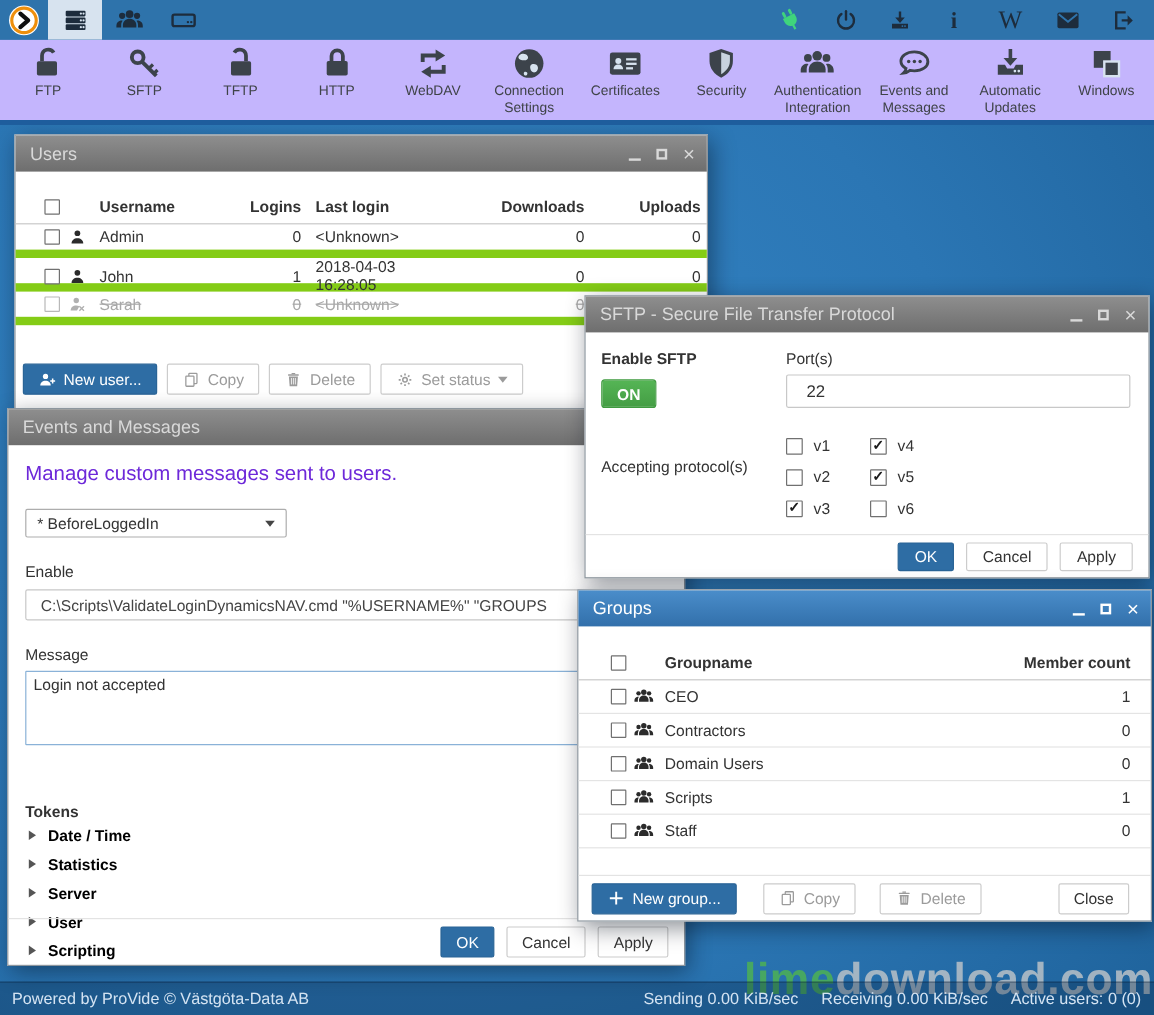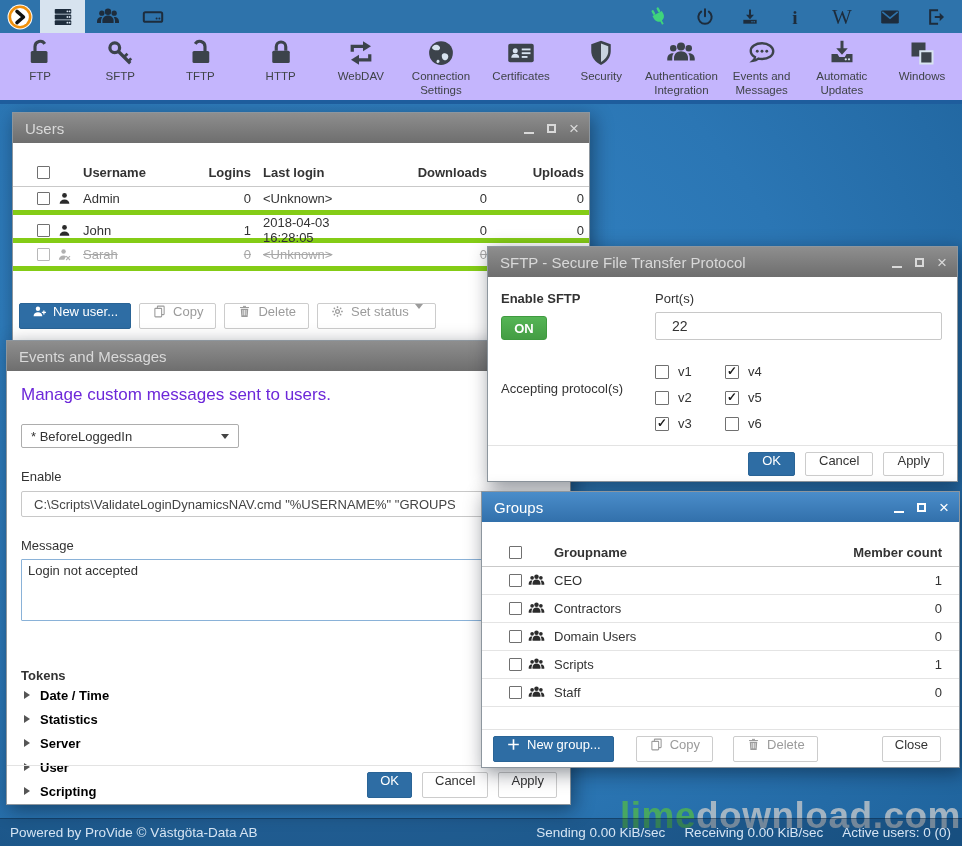--- a/index.html
+++ b/index.html
@@ -50,7 +50,7 @@
   .win-users{left:12px;top:112px;width:578px;height:230px;z-index:10}
   .ugrid{display:grid;grid-template-columns:20px 26px 112px 56px 12px 120px 104px 97px;align-items:center;padding:0 7px 0 24px}
   .uhead{margin-top:16px;height:28px;font-weight:bold;font-size:13px;color:#333;border-bottom:1px solid #c9c9c9}
-  .urow{height:28px;font-size:13px;color:#333;border-bottom:5px solid #84cc16}
+  .urow{height:28px;font-size:13px;color:#333;border-bottom:7px solid #84cc16}
   .cell-r{text-align:right}
   .urow .icon{color:#2b2b2b}
   .urow.disabled{color:#a8a8a8}

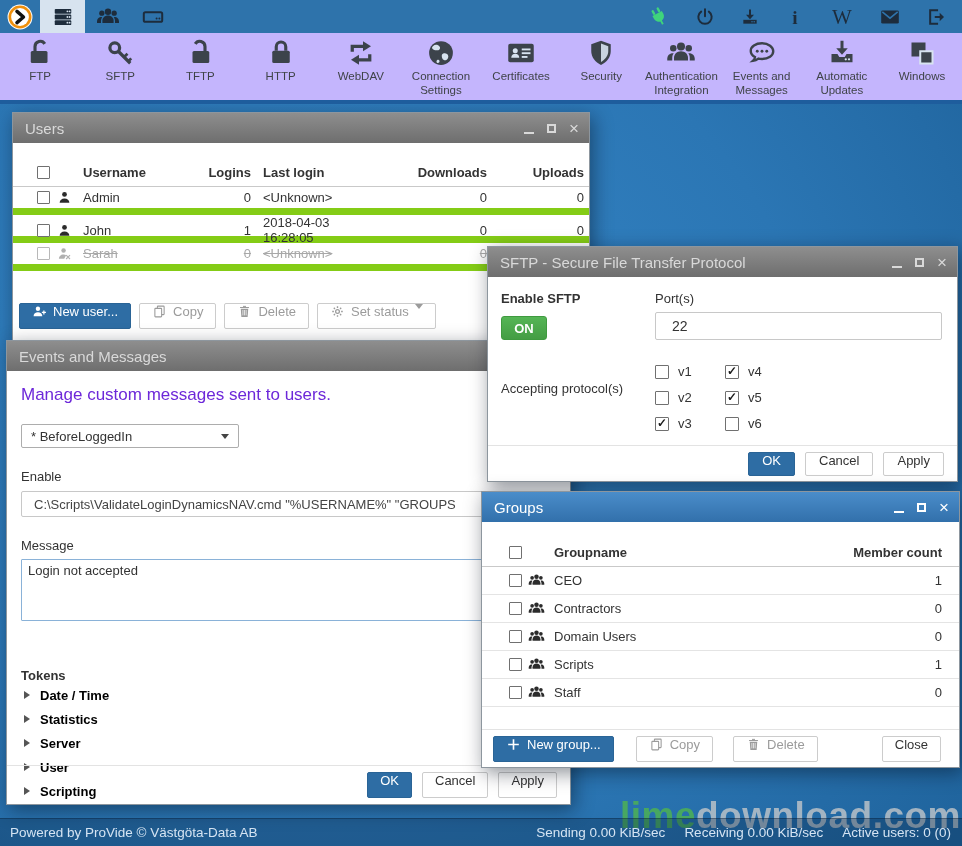--- a/index.html
+++ b/index.html
@@ -40,7 +40,7 @@
   .cb.checked::after{content:"\2713";margin-top:-1px}
 
   
-  .btn{display:inline-flex;align-items:flex-start;justify-content:center;gap:6px;font-size:13px;height:26px;padding:0 12px;background:#fff;border:1px solid #ccc;color:#333;border-radius:2px;white-space:nowrap}
+  .btn{display:inline-flex;align-items:center;justify-content:center;gap:6px;font-size:13px;height:26px;padding:0 12px;background:#fff;border:1px solid #ccc;color:#333;border-radius:2px;white-space:nowrap}
   .btn.gray{color:#9b9b9b}
   .btn.primary{background:#2e6da4;border-color:#2a6496;color:#fff}
   .btn.sm{height:24px;padding:0 13px}

